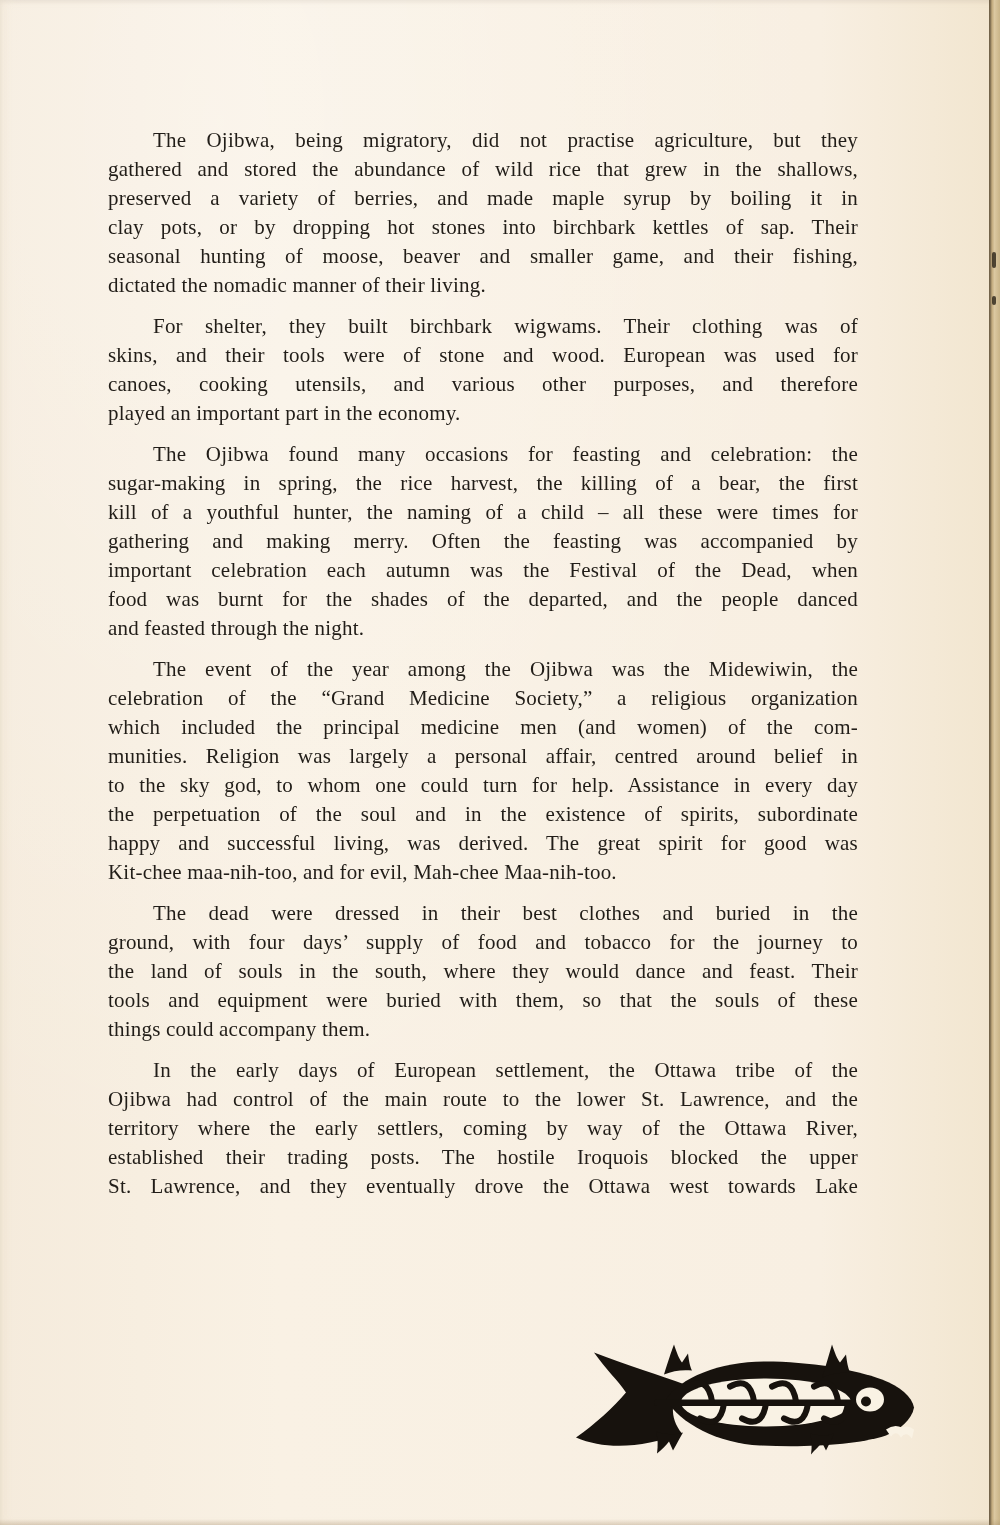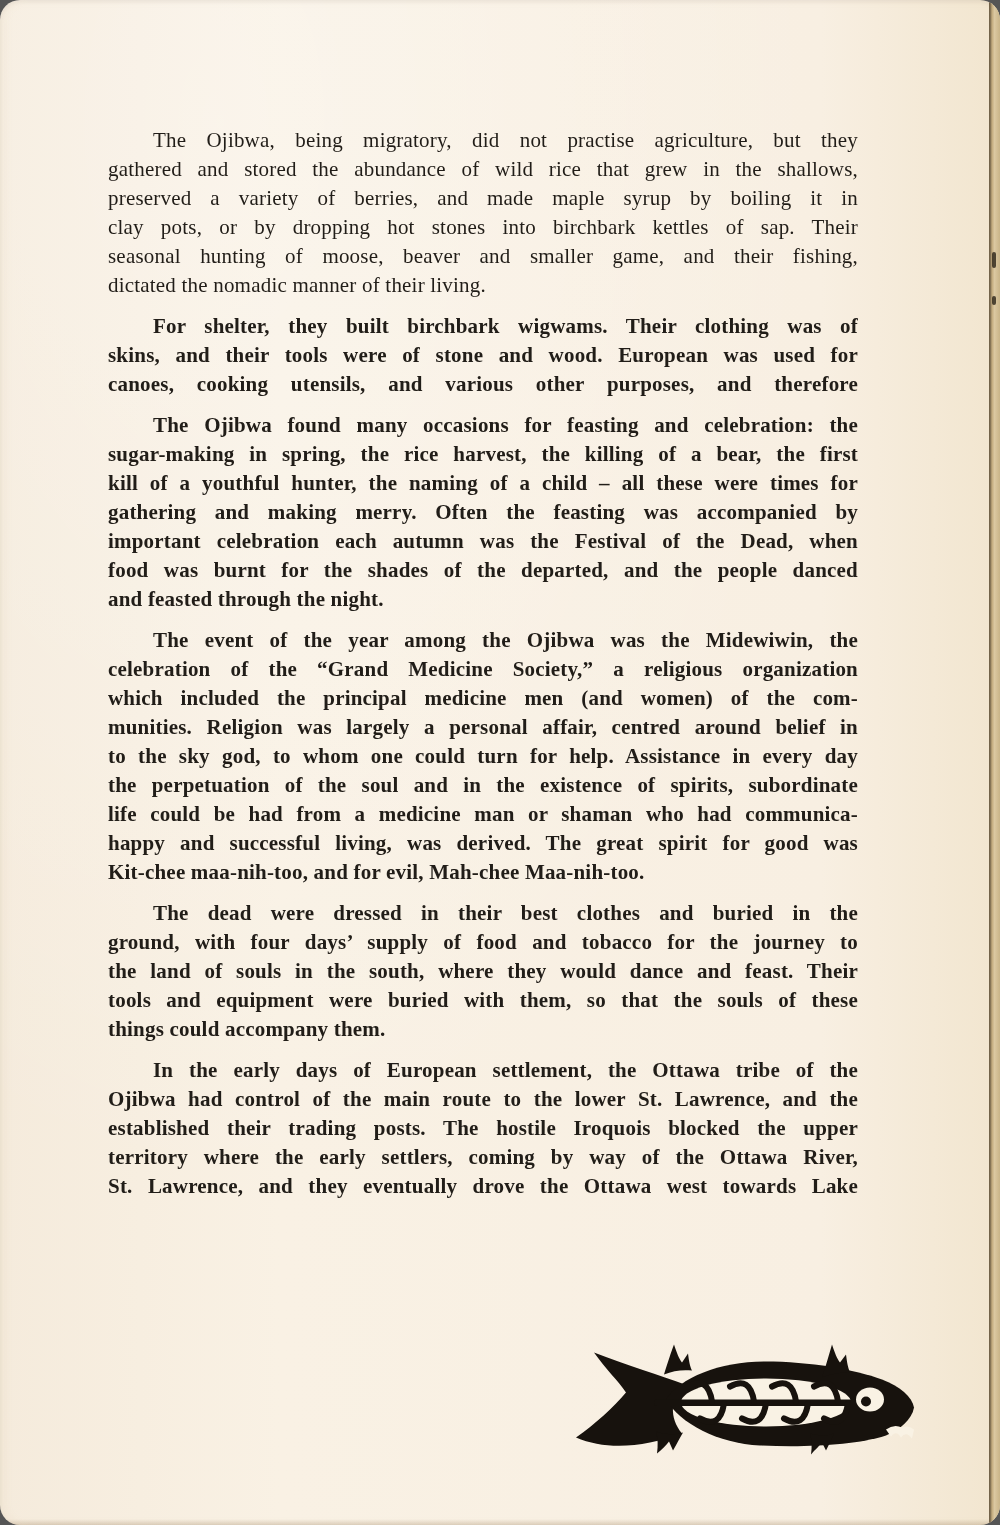--- a/index.html
+++ b/index.html
@@ -15,7 +15,6 @@
     overflow: hidden;
     font-family: "Liberation Serif", "DejaVu Serif", serif;
     color: var(--ink, #211d18);
-    border-radius: 20px;
   }
   .text-block {
     position: absolute;

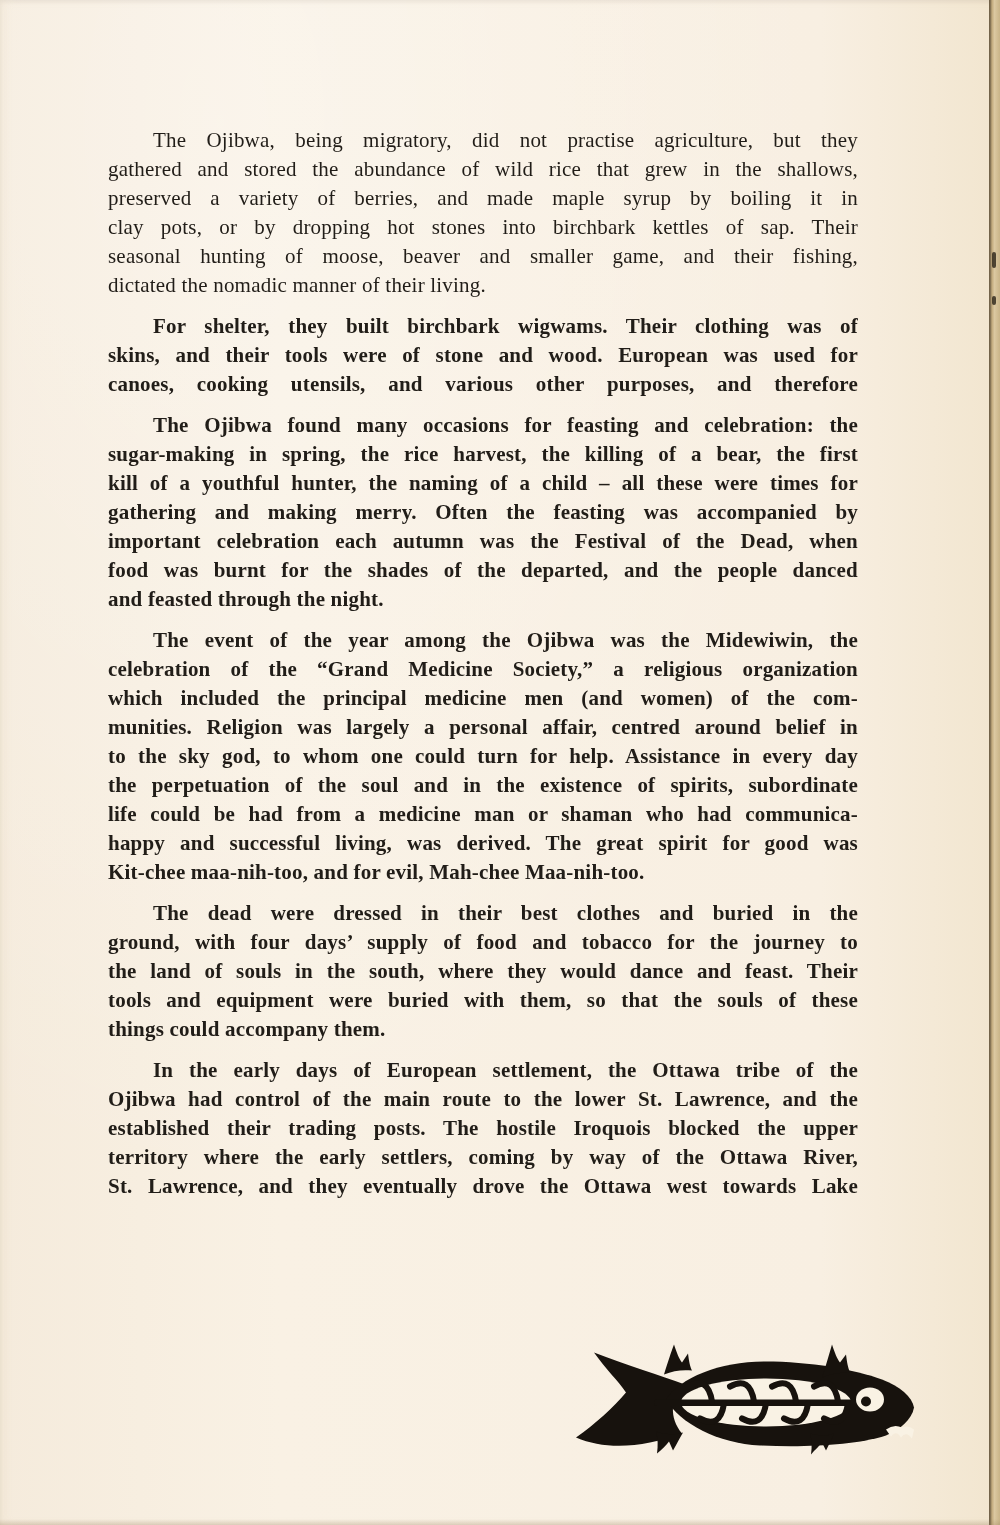--- a/index.html
+++ b/index.html
@@ -23,7 +23,7 @@
     width: 750px;
   }
   .para { margin: 0 0 0 0; }
-  .para + .para { margin-top: 12px; font-weight: bold; }
+  .para + .para { margin-top: 12px; }
   .line {
     height: 29px;
     line-height: 29px;

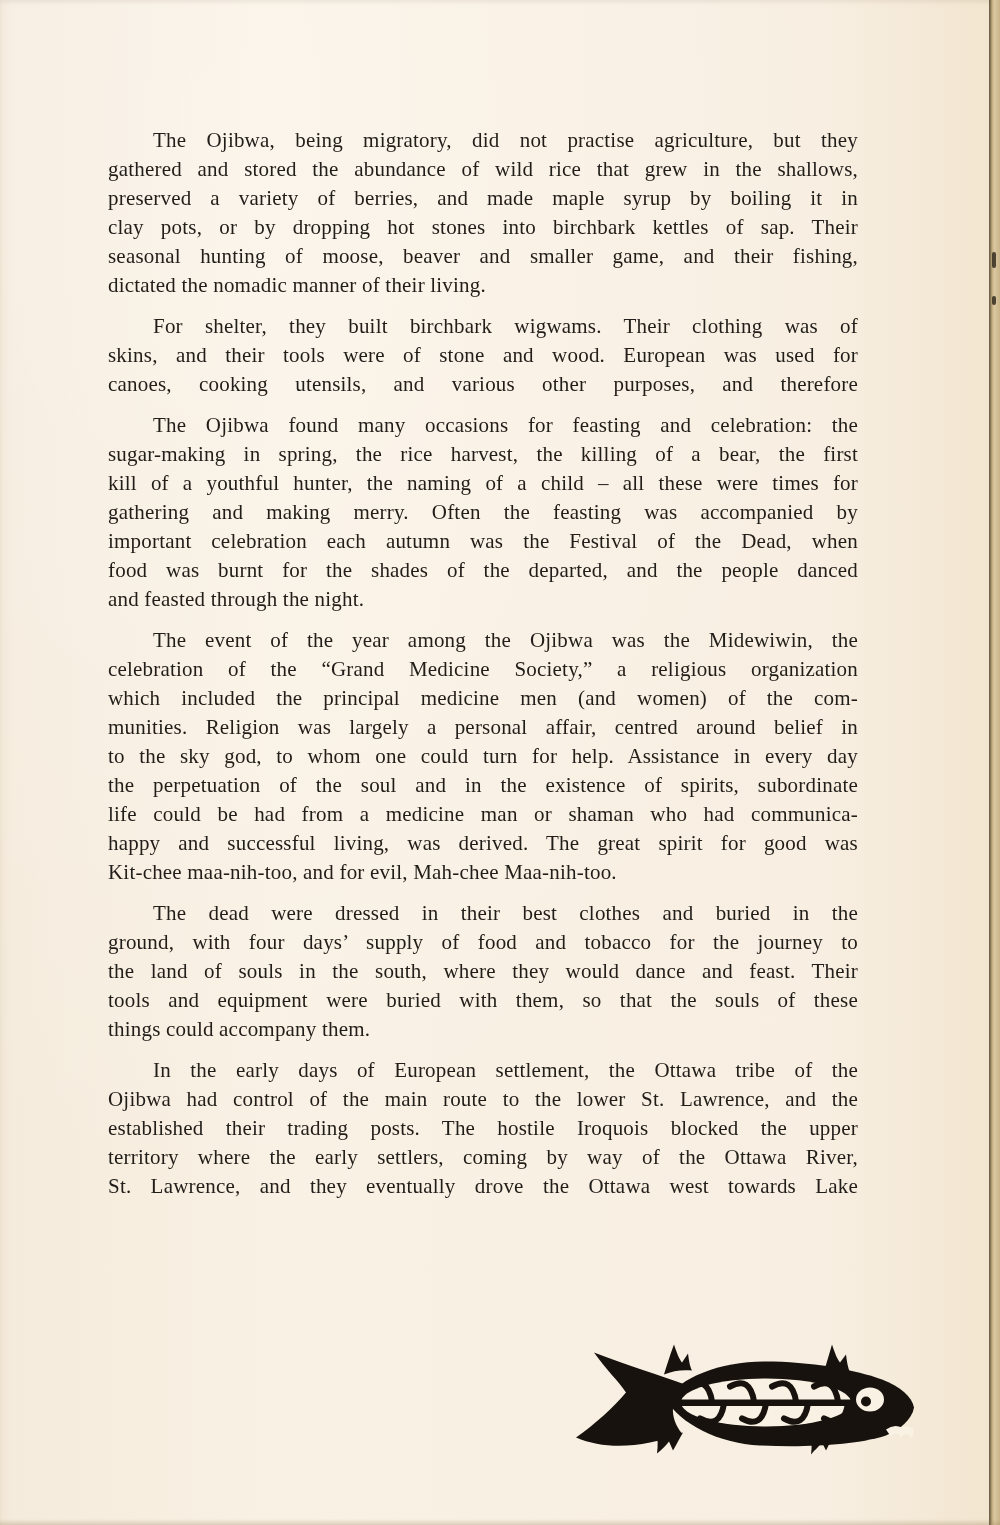--- a/index.html
+++ b/index.html
@@ -88,6 +88,7 @@
         <div class="line first">For shelter, they built birchbark wigwams. Their clothing was of</div>
         <div class="line">skins, and their tools were of stone and wood. European was used for</div>
         <div class="line">canoes, cooking utensils, and various other purposes, and therefore</div>
+        <div class="line last">played an important part in the economy.</div>
       </div>
       <div class="para">
         <div class="line first">The Ojibwa found many occasions for feasting and celebration: the</div>

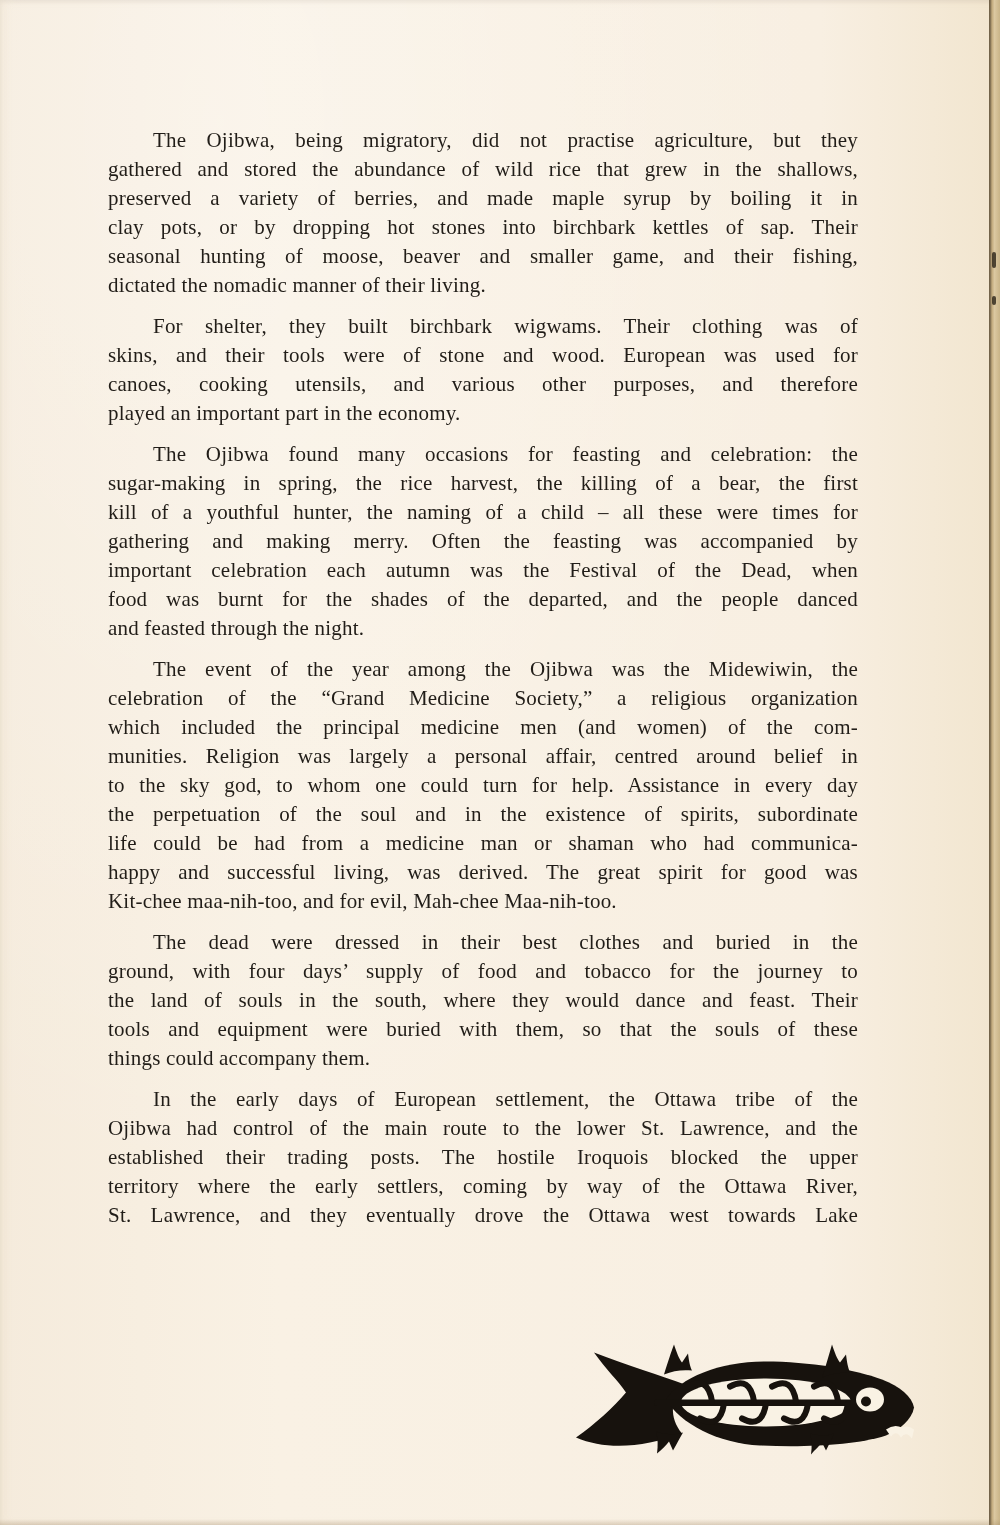--- a/index.html
+++ b/index.html
@@ -106,7 +106,6 @@
         <div class="line">munities. Religion was largely a personal affair, centred around belief in</div>
         <div class="line">to the sky god, to whom one could turn for help. Assistance in every day</div>
         <div class="line">the perpetuation of the soul and in the existence of spirits, subordinate</div>
-        <div class="line">life could be had from a medicine man or shaman who had communica-</div>
         <div class="line">happy and successful living, was derived. The great spirit for good was</div>
         <div class="line last">Kit-chee maa-nih-too, and for evil, Mah-chee Maa-nih-too.</div>
       </div>

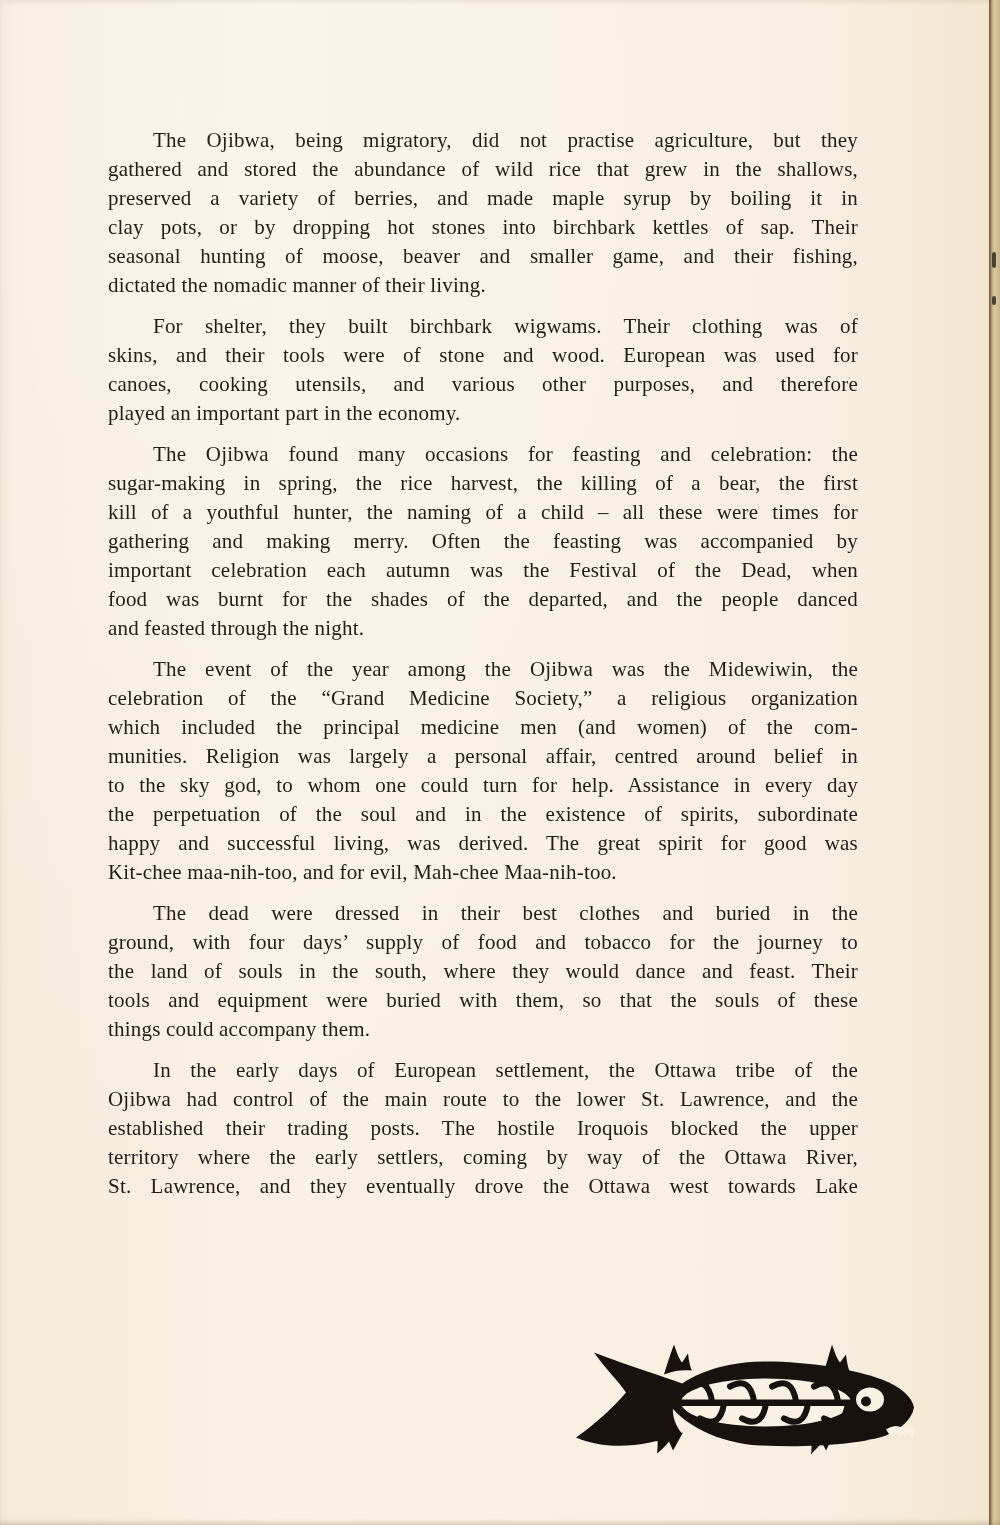--- a/index.html
+++ b/index.html
@@ -119,8 +119,8 @@
       <div class="para">
         <div class="line first">In the early days of European settlement, the Ottawa tribe of the</div>
         <div class="line">Ojibwa had control of the main route to the lower St. Lawrence, and the</div>
+        <div class="line">territory where the early settlers, coming by way of the Ottawa River,</div>
         <div class="line">established their trading posts. The hostile Iroquois blocked the upper</div>
-        <div class="line">territory where the early settlers, coming by way of the Ottawa River,</div>
         <div class="line">St. Lawrence, and they eventually drove the Ottawa west towards Lake</div>
       </div>
     </main>

